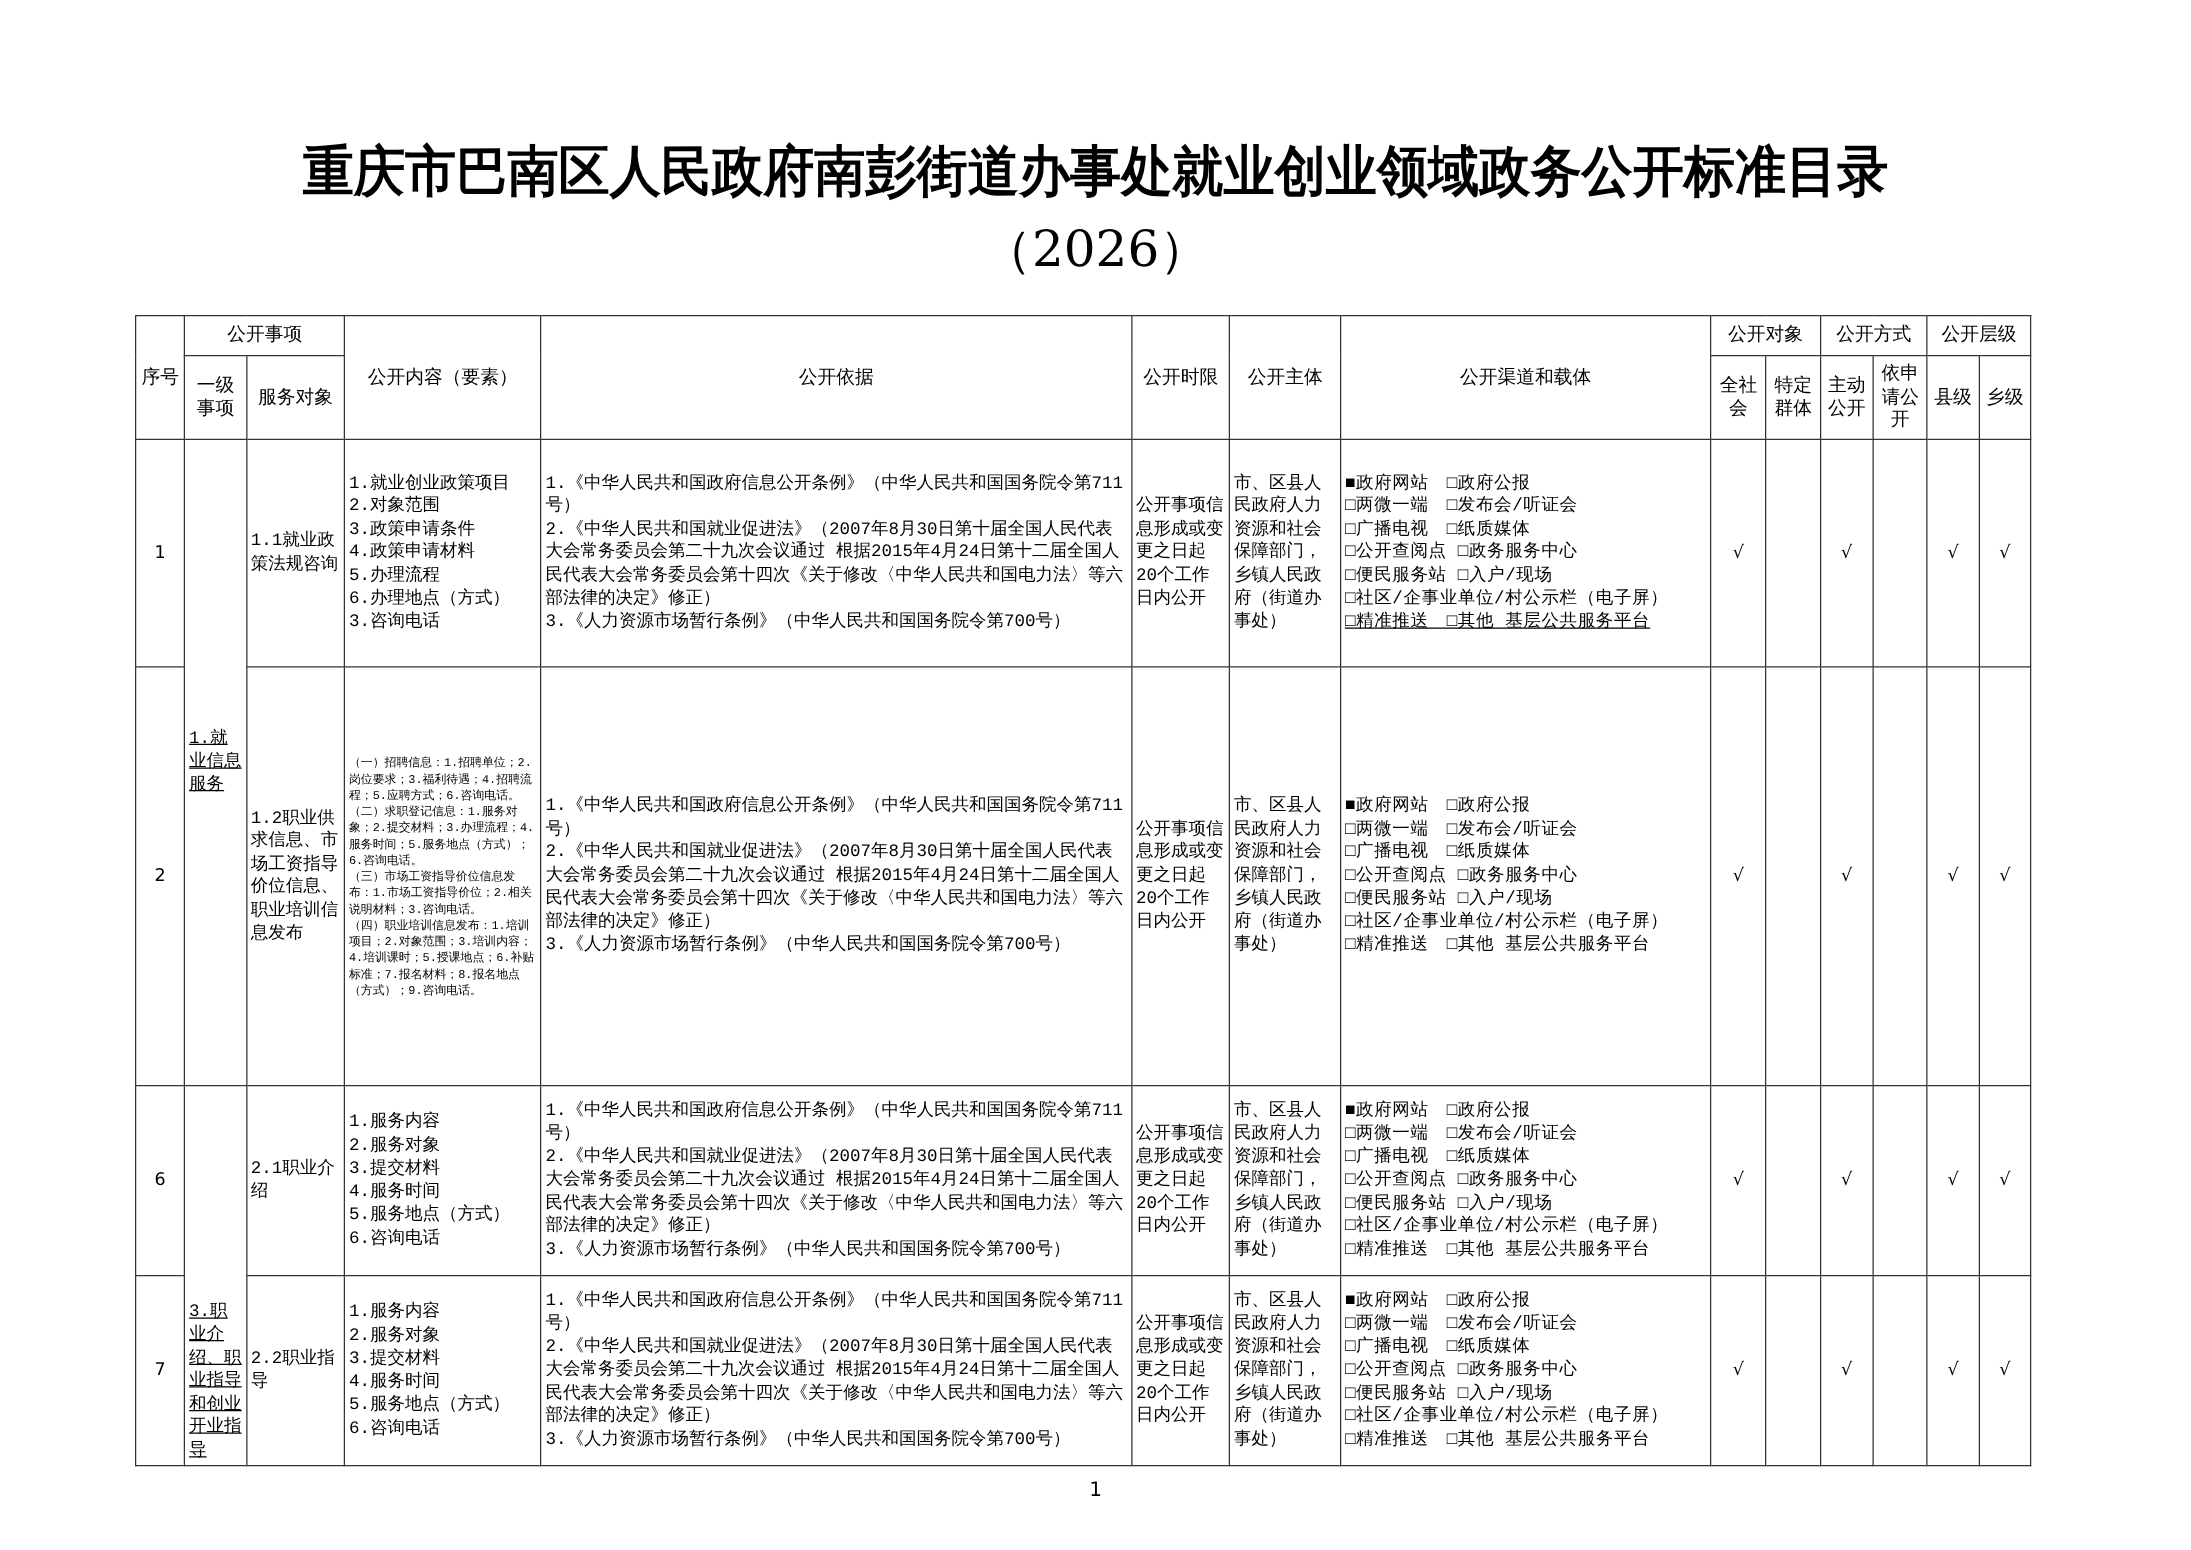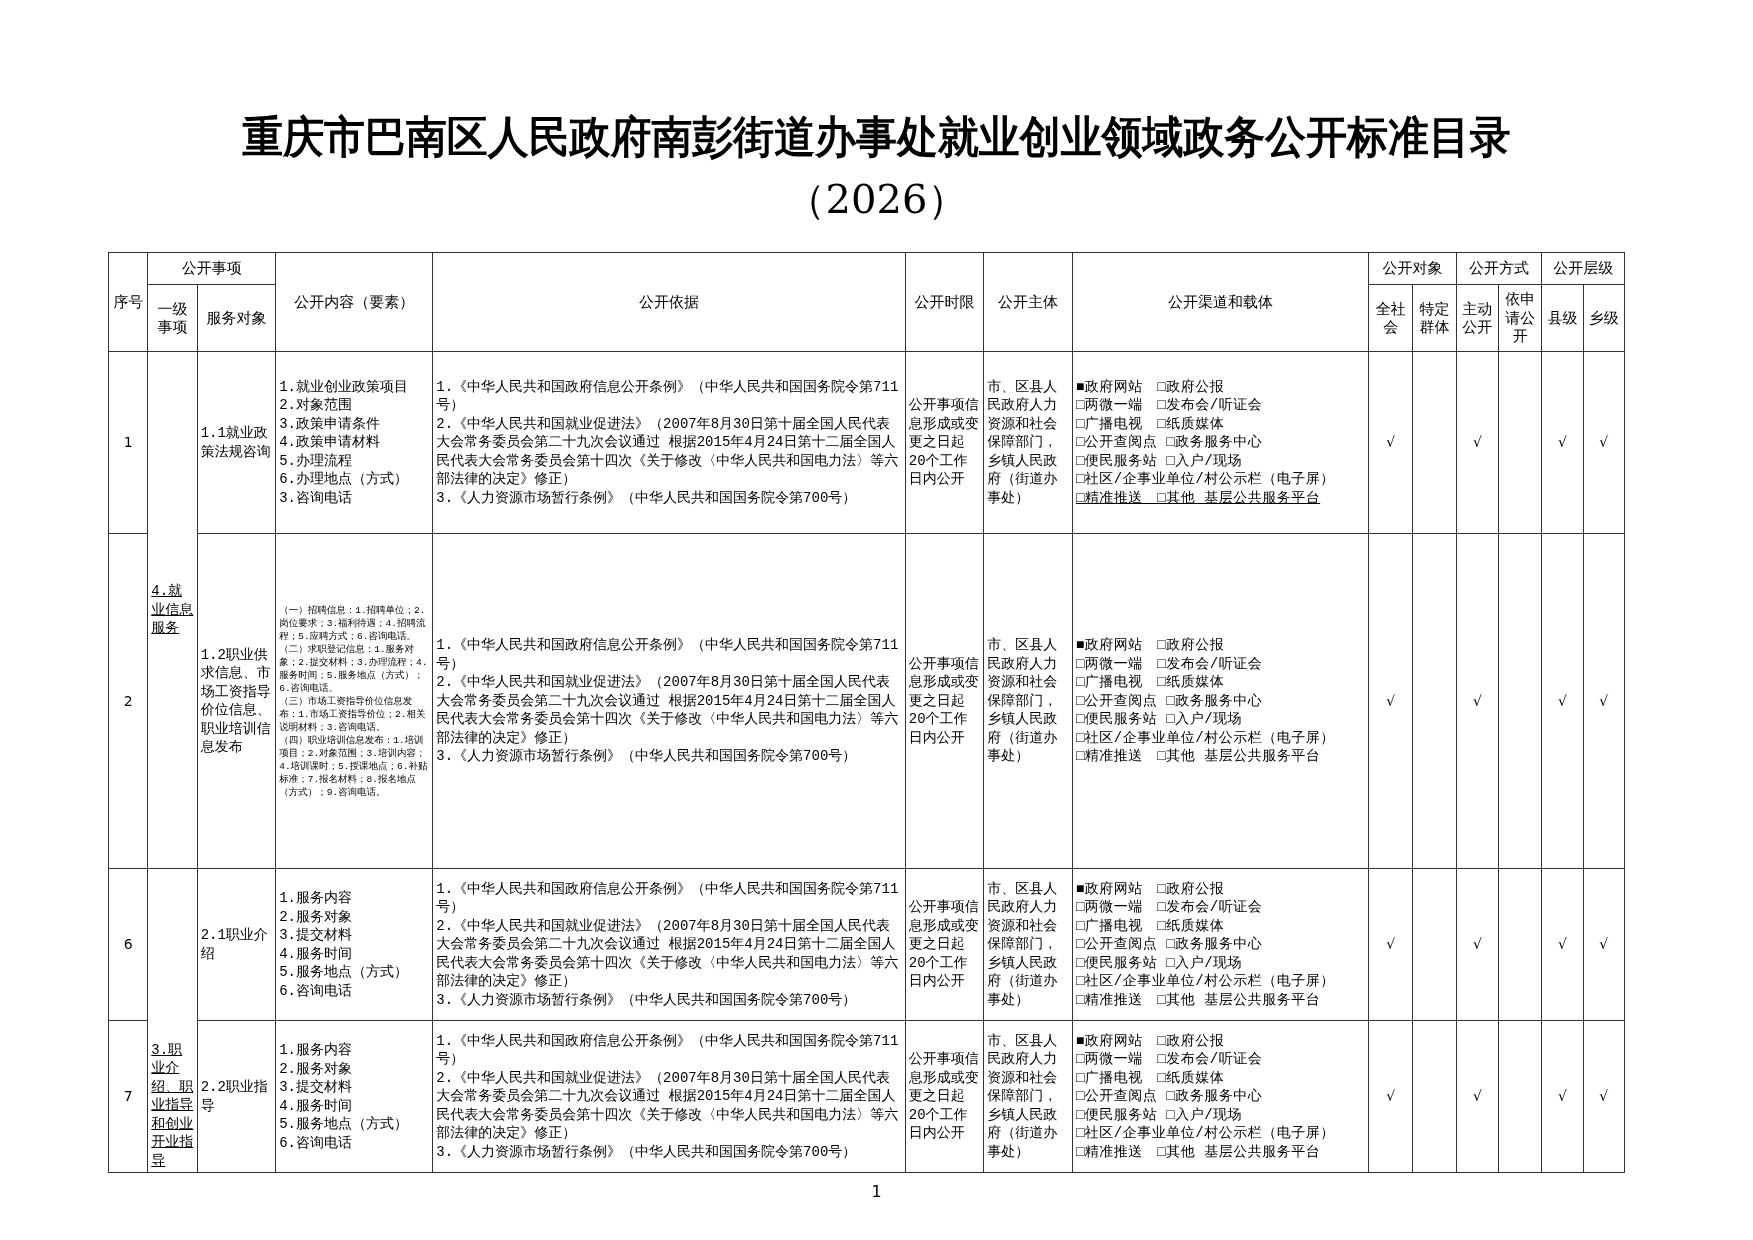--- a/index.html
+++ b/index.html
@@ -68,7 +68,7 @@
 
     <tr style="height:182px">
       <td class="c">1</td>
-      <td class="l" rowspan="2"><span class="underline">4.就业信息服务</span></td>
+      <td class="l" rowspan="2"><span class="underline">1.就业信息服务</span></td>
       <td class="l">1.1就业政策法规咨询</td>
       <td class="l">
         <div>1.就业创业政策项目</div>

